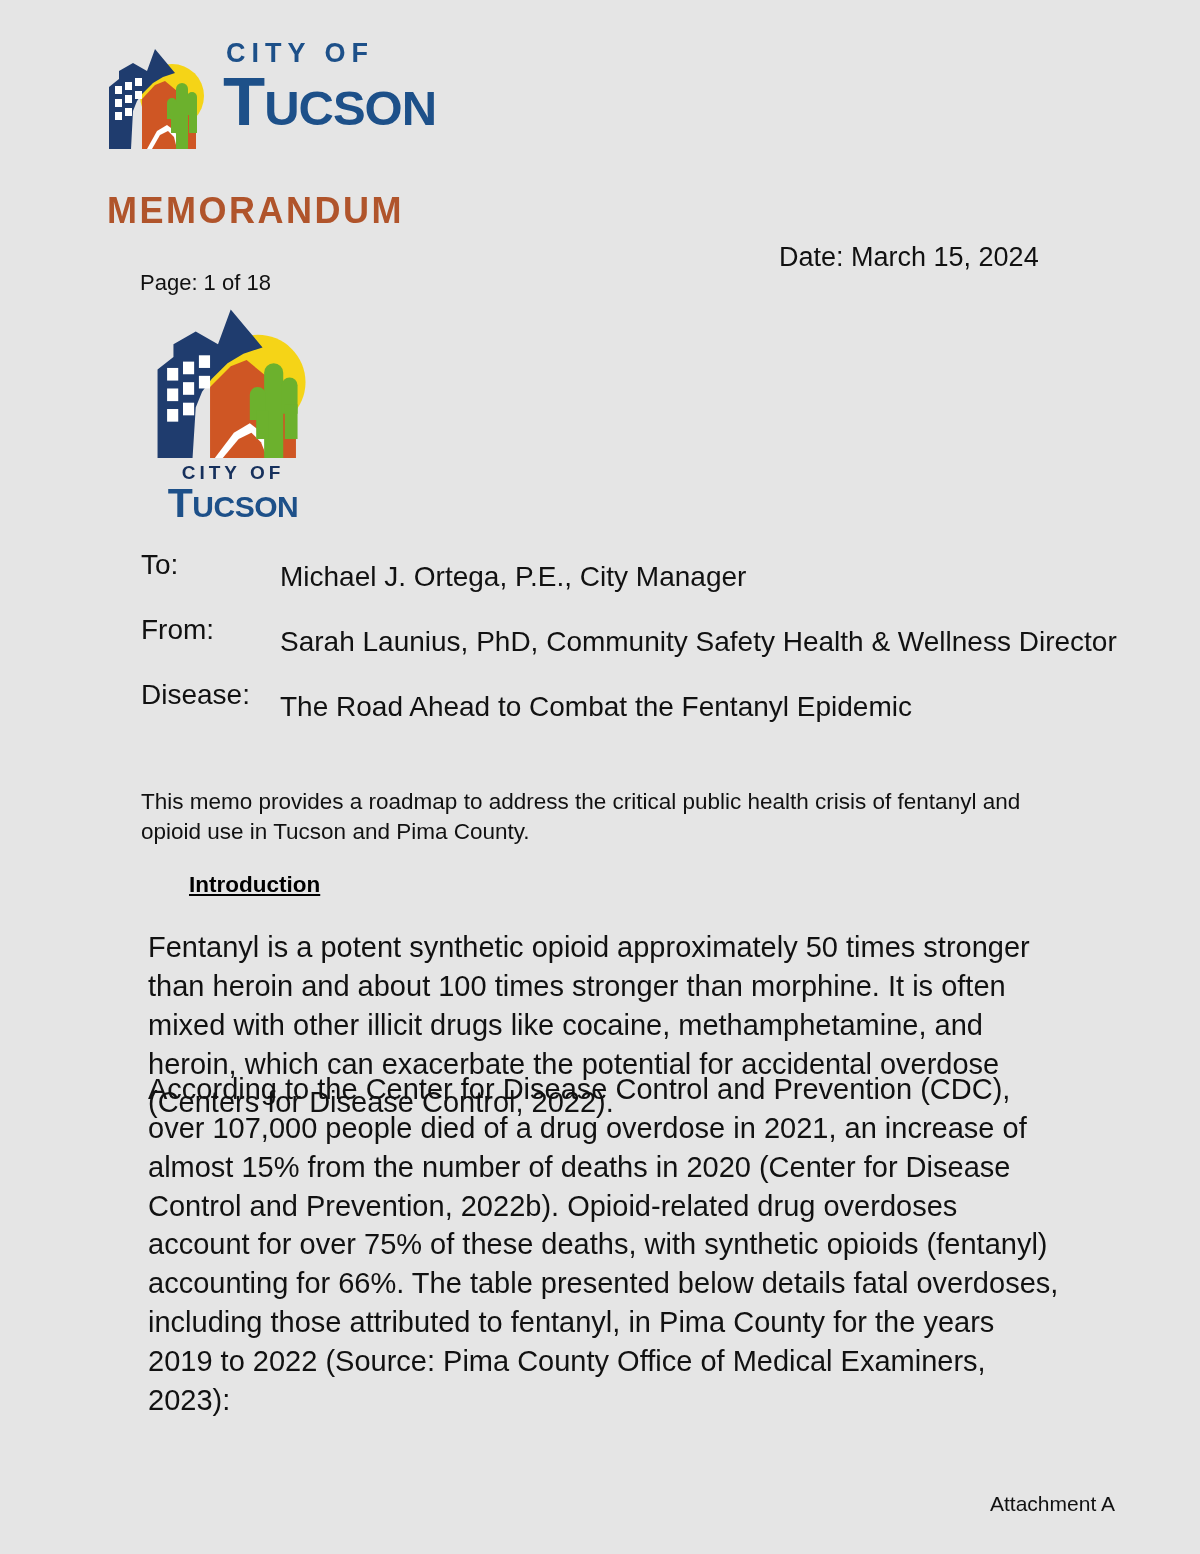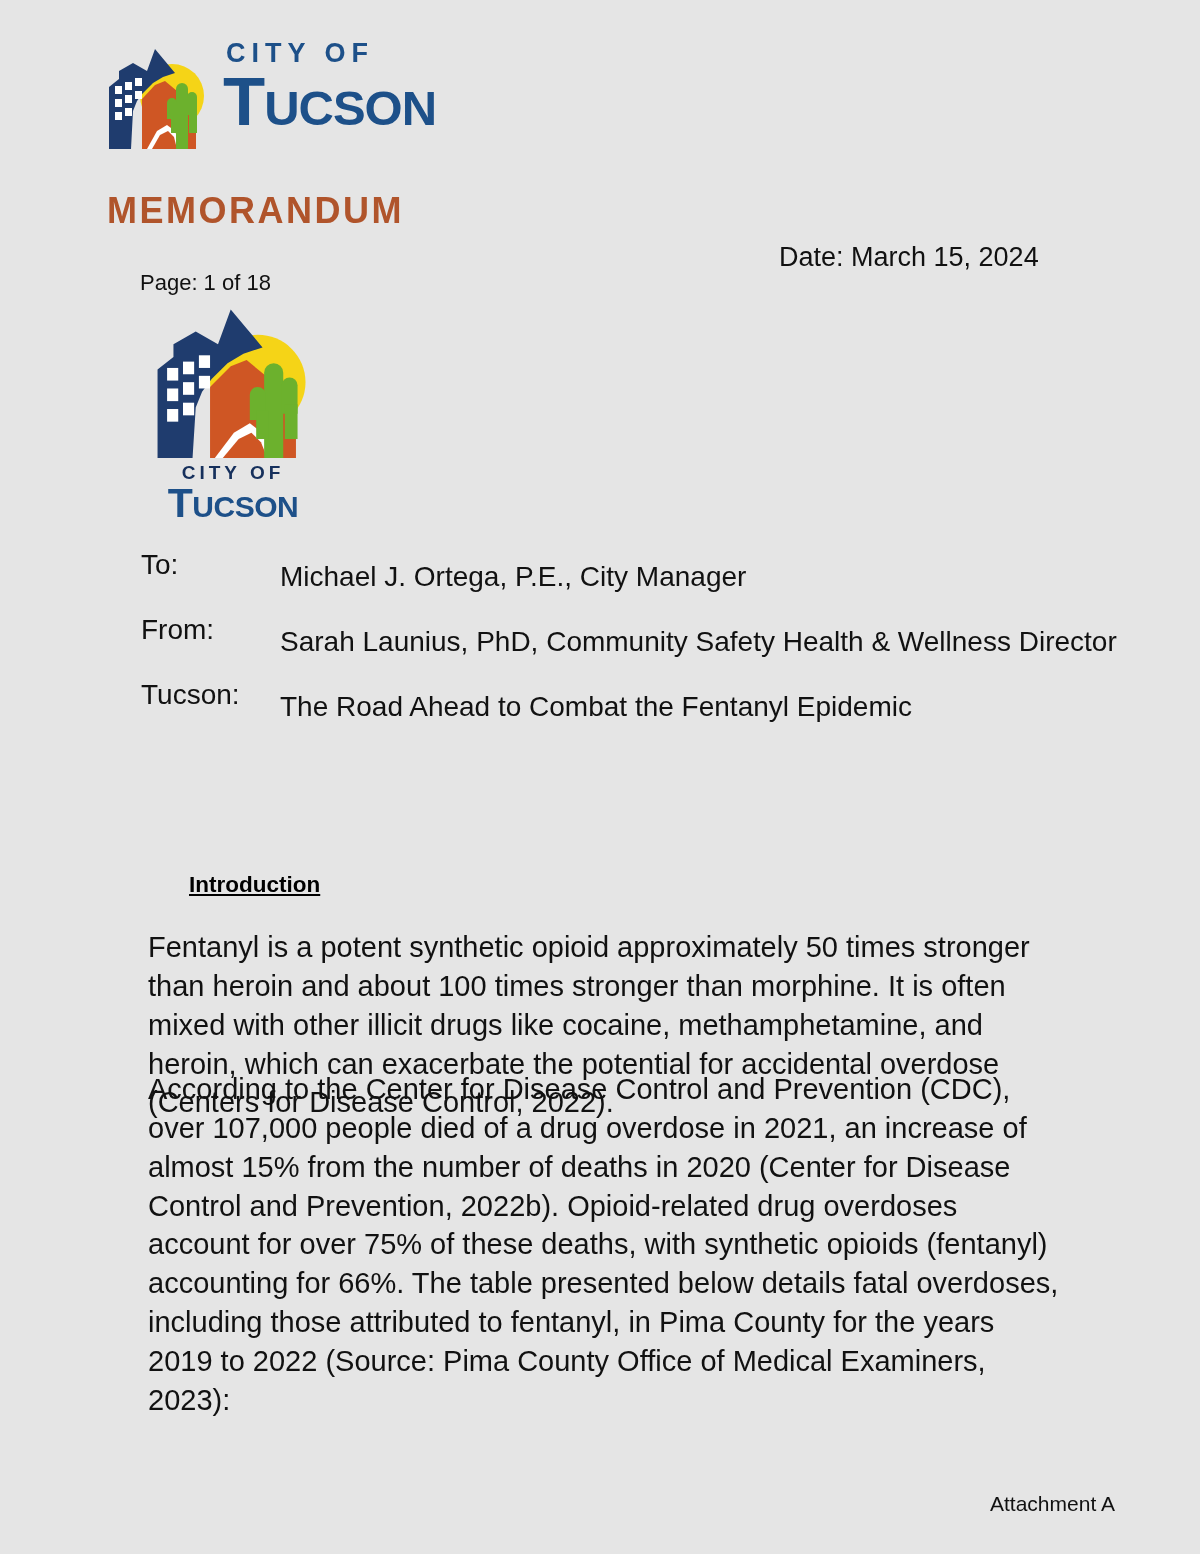--- a/index.html
+++ b/index.html
@@ -283,7 +283,7 @@
       <span class="field-value">Sarah Launius, PhD, Community Safety Health &amp; Wellness Director</span>
     </div>
     <div class="field-row">
-      <span class="field-label">Tucson:</span>
+      <span class="field-label">Disease:</span>
       <span class="field-value">The Road Ahead to Combat the Fentanyl Epidemic</span>
     </div>
   </div>

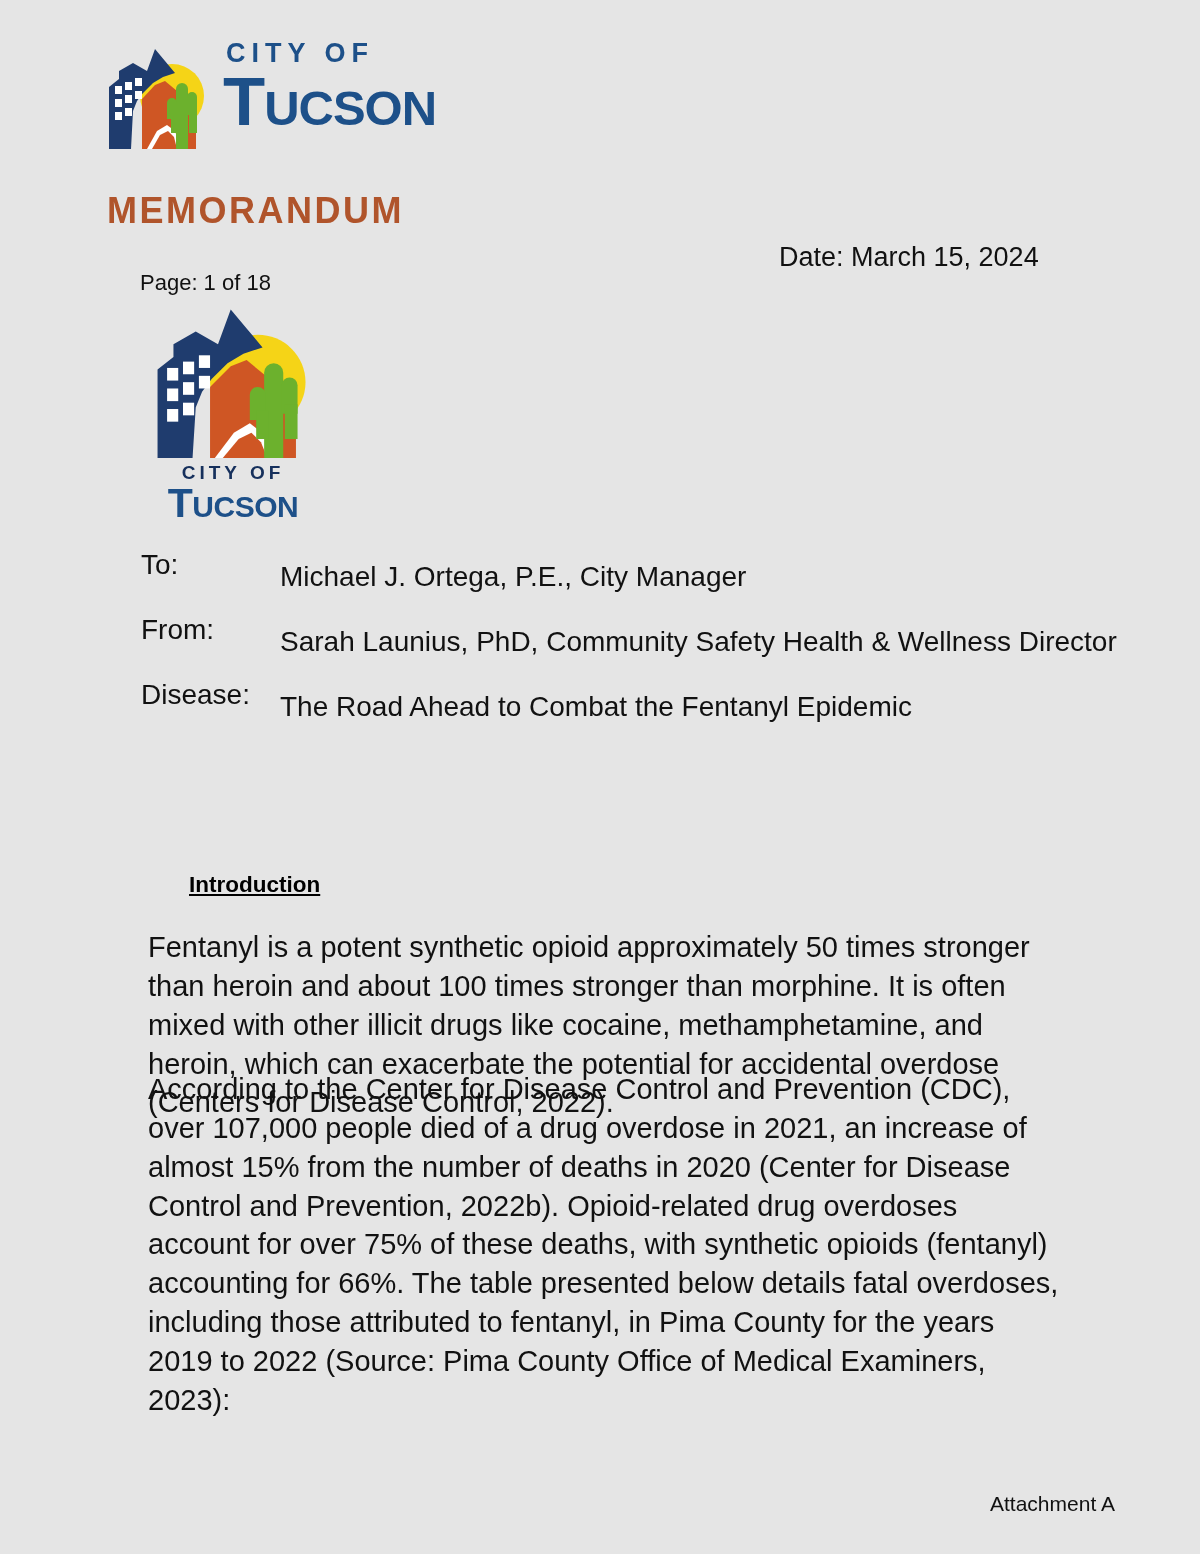--- a/index.html
+++ b/index.html
@@ -288,6 +288,7 @@
     </div>
   </div>
 
+  <div class="lede">This memo provides a roadmap to address the critical public health crisis of fentanyl and opioid use in Tucson and Pima County.</div>
 
   <div class="section-heading">Introduction</div>
 

